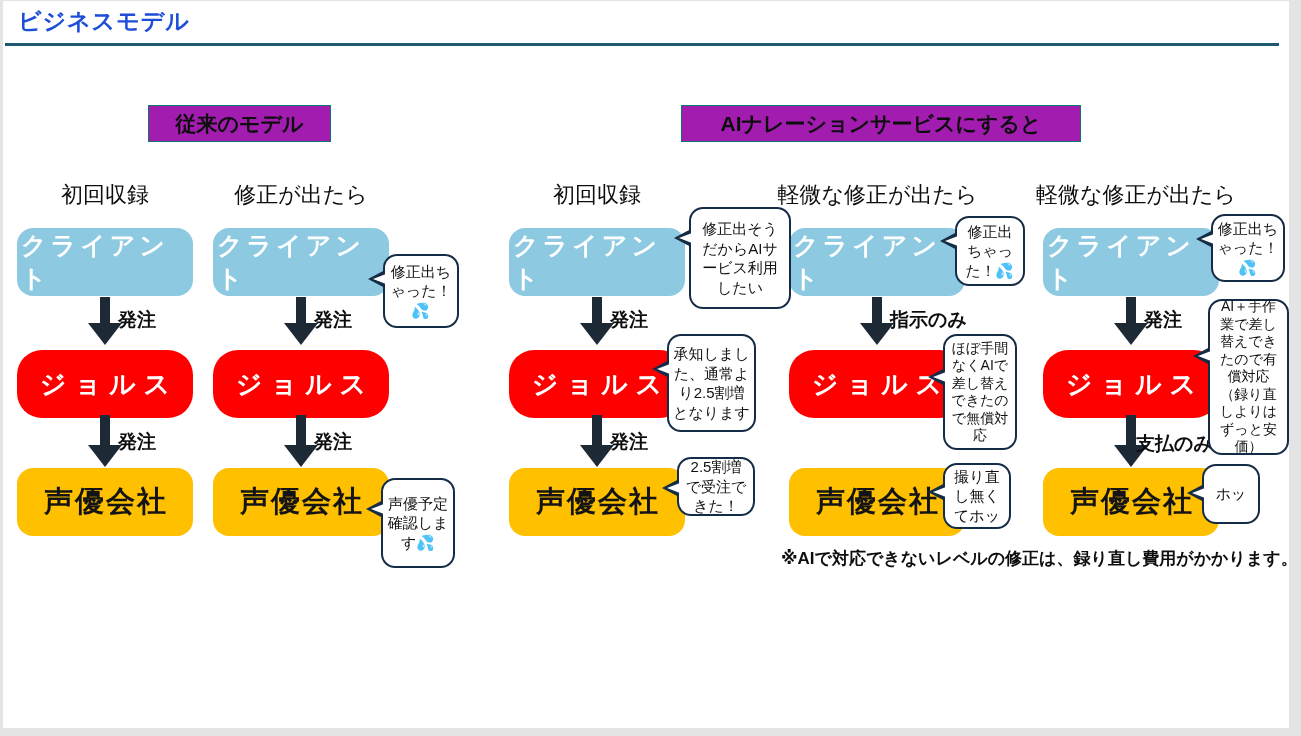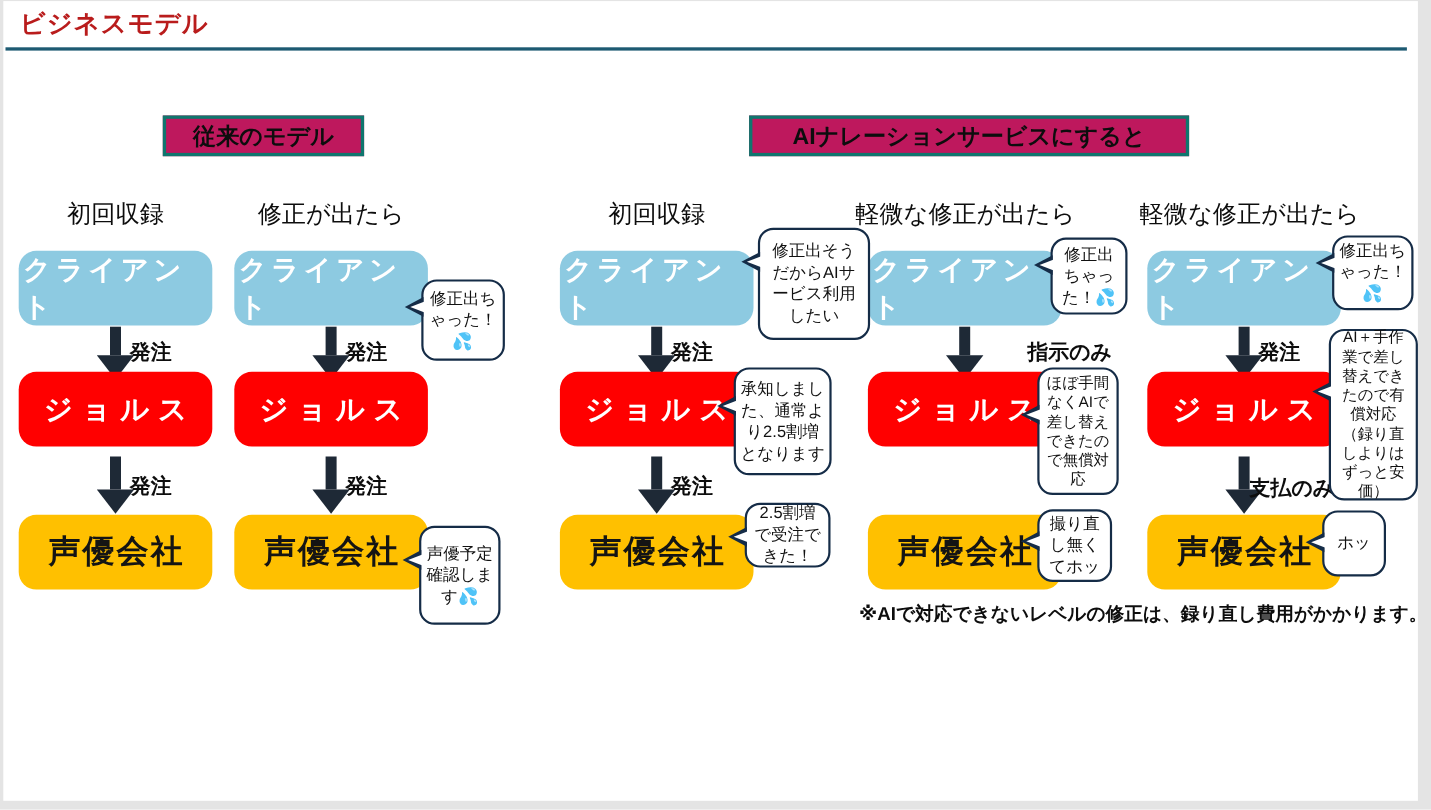--- a/index.html
+++ b/index.html
@@ -15,7 +15,7 @@
   }
   .page-title{
     position:absolute;left:15px;top:5px;
-    font-size:23px;font-weight:bold;letter-spacing:1px;color:#b91c1c;
+    font-size:23px;font-weight:bold;letter-spacing:1px;color:#1d4ed8;
   }
   .title-rule{
     position:absolute;left:2px;right:10px;top:42px;height:3px;

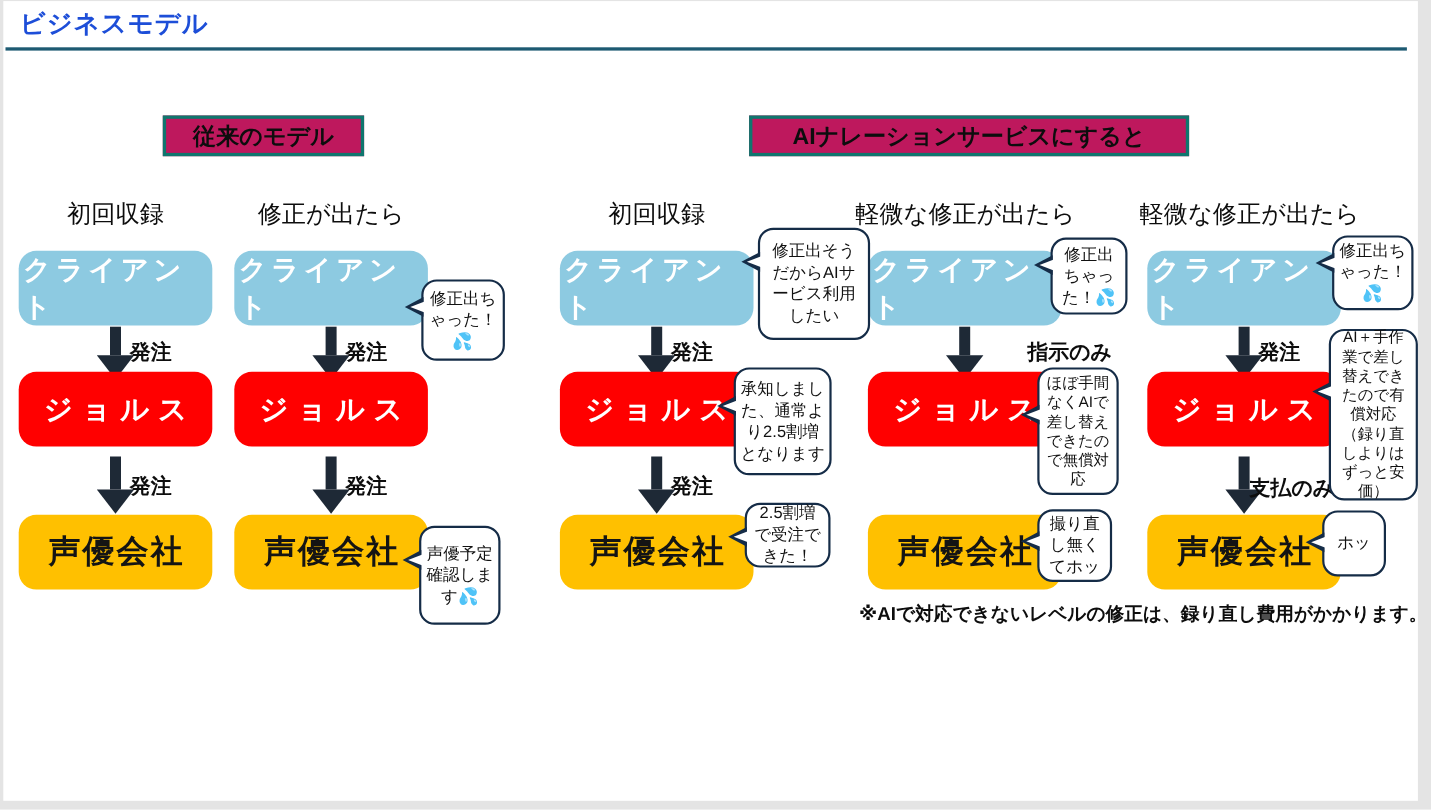--- a/index.html
+++ b/index.html
@@ -23,7 +23,7 @@
   }
   .section-box{
     position:absolute;box-sizing:border-box;
-    border:3px solid #0f766e;background:#be185d;
+    border:1px solid #0f766e;background:#a21caf;
     display:flex;align-items:center;justify-content:center;
     font-size:21px;font-weight:bold;color:#0d0d0d;
   }

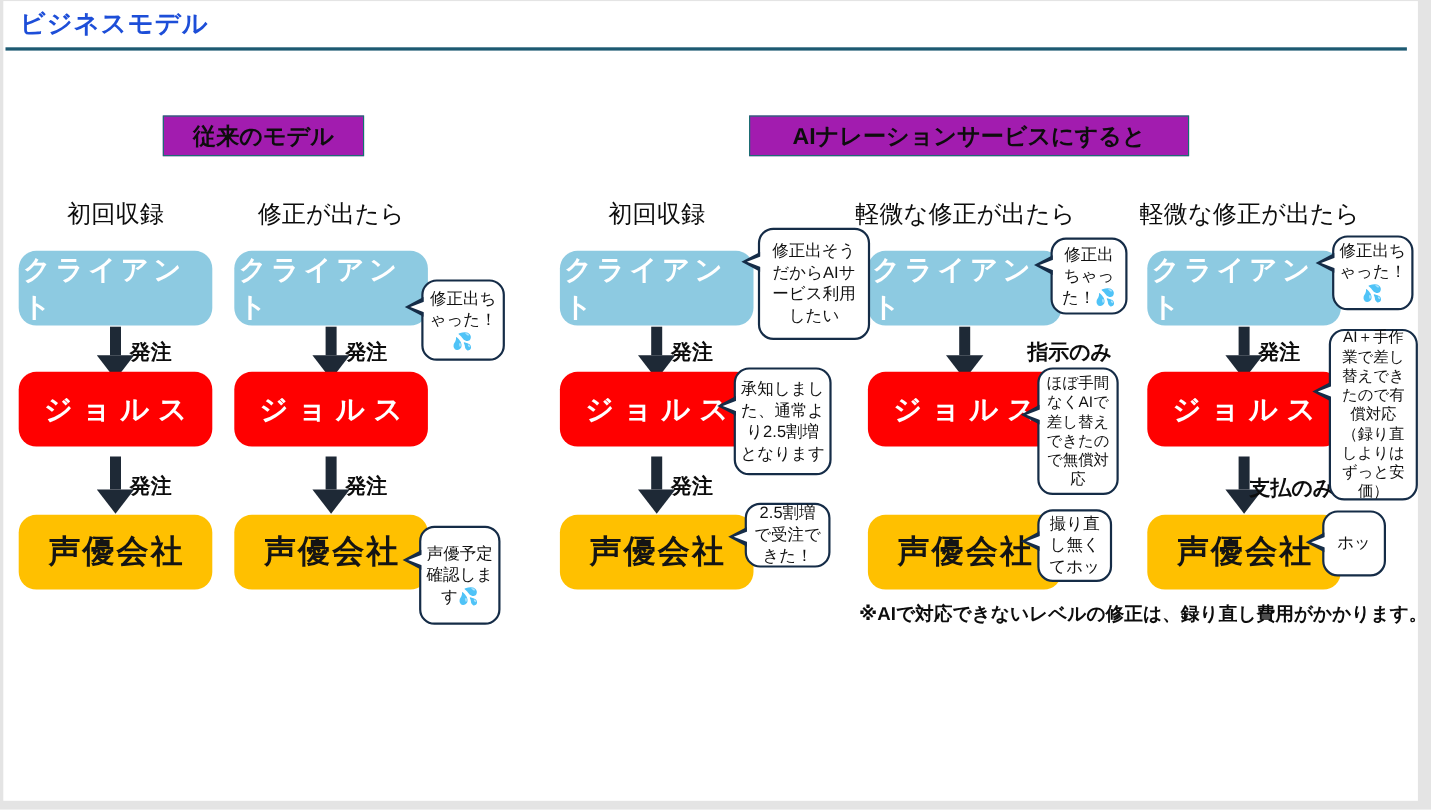--- a/index.html
+++ b/index.html
@@ -170,7 +170,7 @@
       <div class="shaft"></div>
       <div class="head"></div>
     </div>
-  <div class="arrow-label" style="left:887px;top:306px;margin-left:44px;">指示のみ</div>
+  <div class="arrow-label" style="left:887px;top:306px;">指示のみ</div>
   <div class="ebox jols row-jols" style="left:786px;">
       <span>ジョルス</span>
     </div>

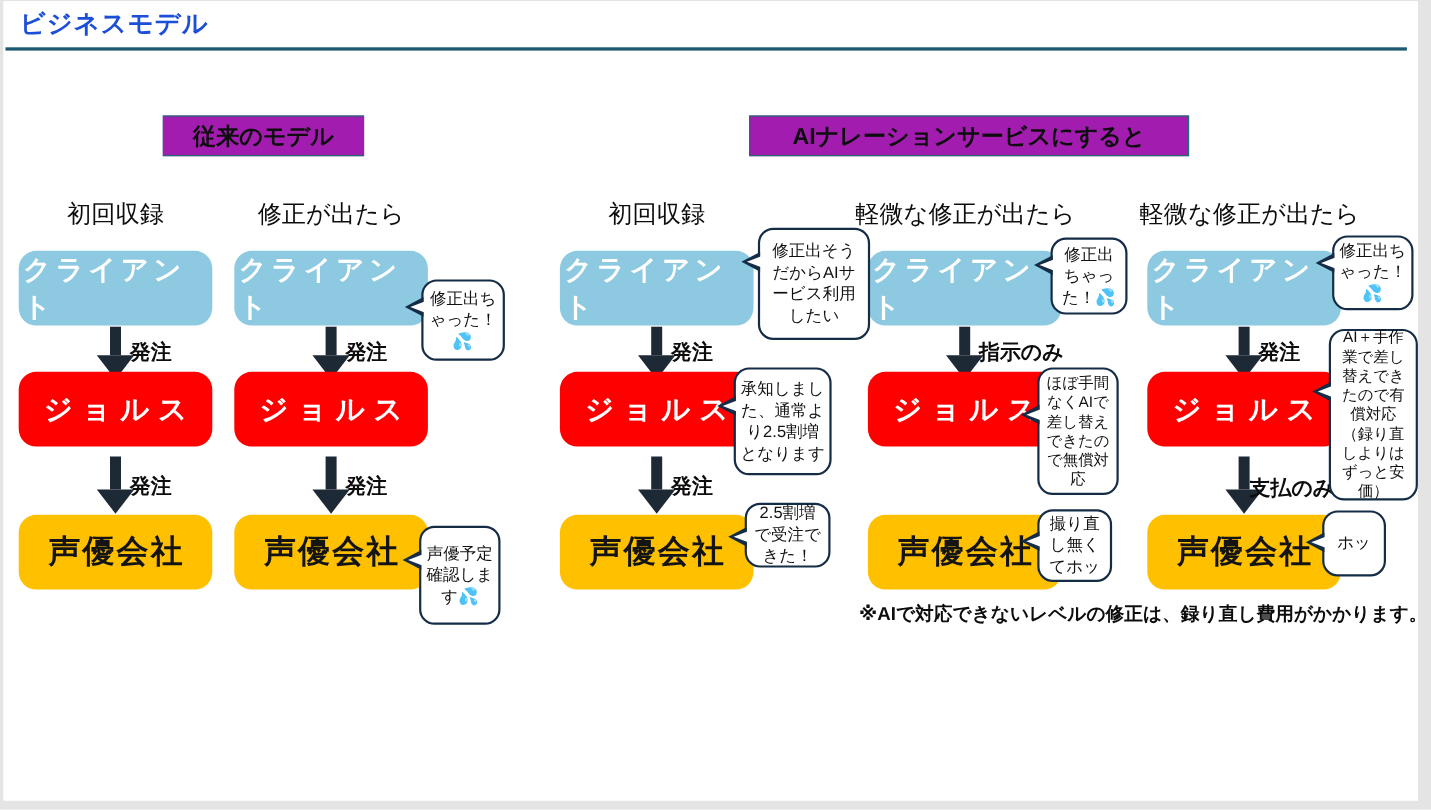--- a/index.html
+++ b/index.html
@@ -44,7 +44,7 @@
   .jols{background:#ff0000;color:#ffffff;font-size:26px;font-weight:600;letter-spacing:8px;padding-left:8px;}
   .voice{background:#ffc000;color:#141414;font-size:29px;font-weight:bold;letter-spacing:2px;padding-left:2px;}
   .row-client{top:227px;}
-  .row-jols{top:337px;}
+  .row-jols{top:349px;border-radius:25px;}
   .row-voice{top:467px;}
   .arrow{position:absolute;width:34px;}
   .arrow .shaft{position:absolute;left:12px;top:0;width:10px;background:#1e2936;}

